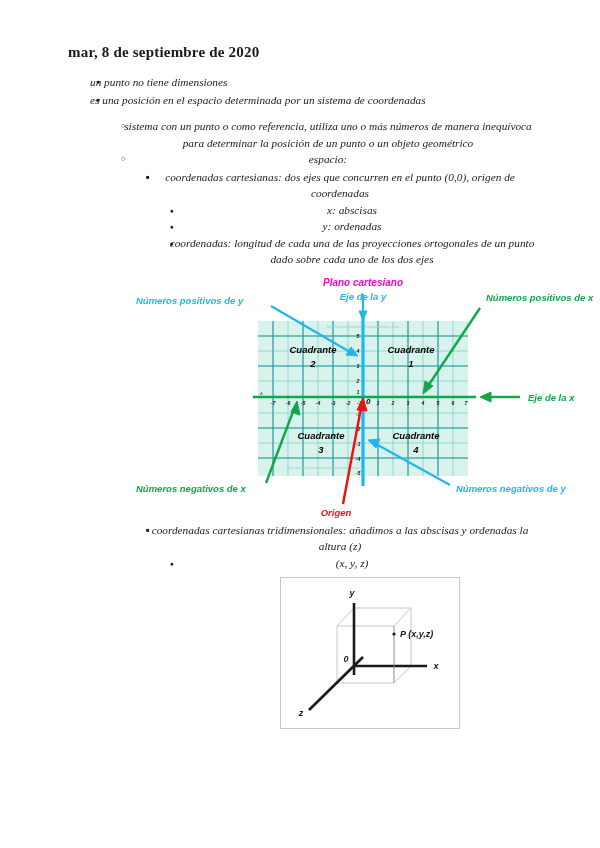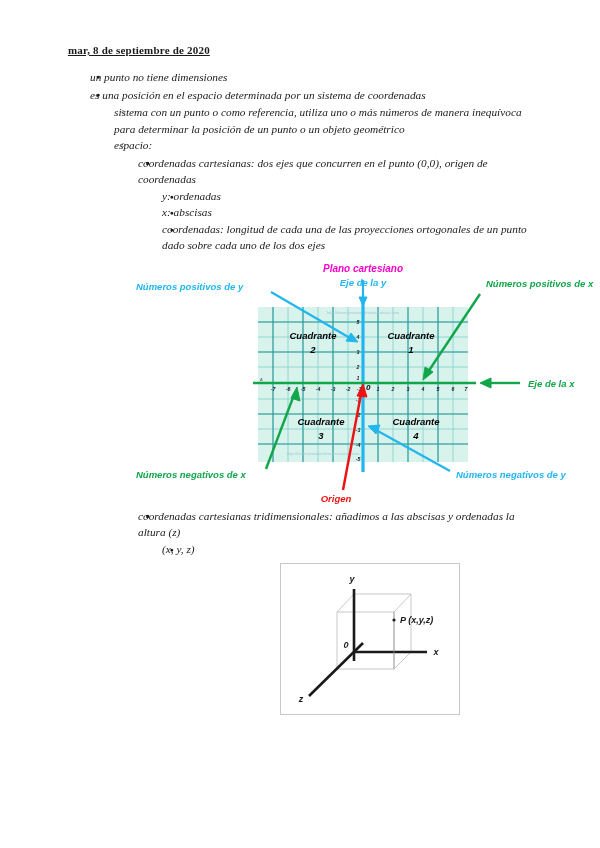--- a/index.html
+++ b/index.html
@@ -23,10 +23,9 @@
   .doc-date {
     font-family: "Liberation Serif", serif;
     font-weight: bold;
-    font-size: 11px;
+    font-size: 15px;
     letter-spacing: 0.2px;
     margin: 0 0 13px 0;
-    text-decoration: underline;
   }
 
   

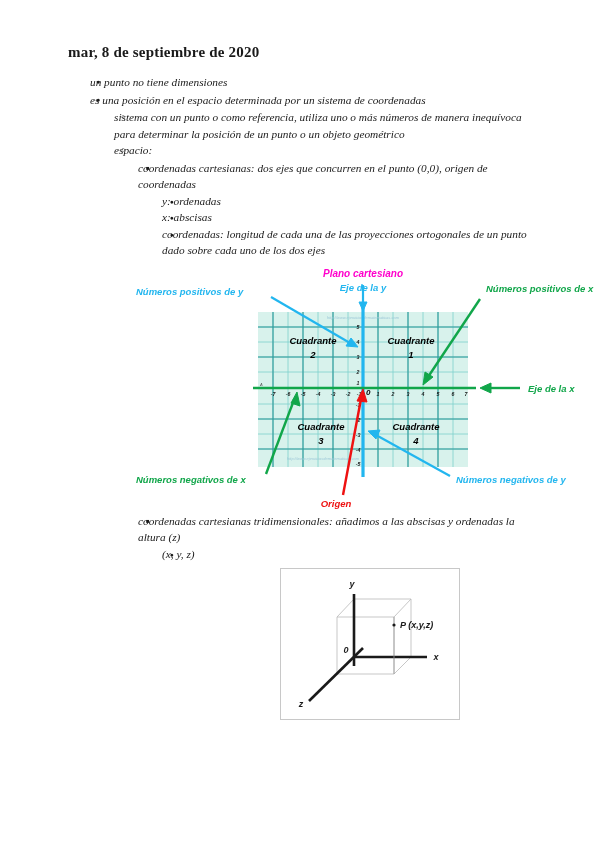--- a/index.html
+++ b/index.html
@@ -46,7 +46,7 @@
     top: 0px;
     line-height: 17px;
   }
-  .lvl2 { margin-top: 1px; }
+  .lvl2 { margin-top: 10px; text-align: center; }
   .lvl2 > li {
     padding-left: 24px;
     font-size: 11.3px;

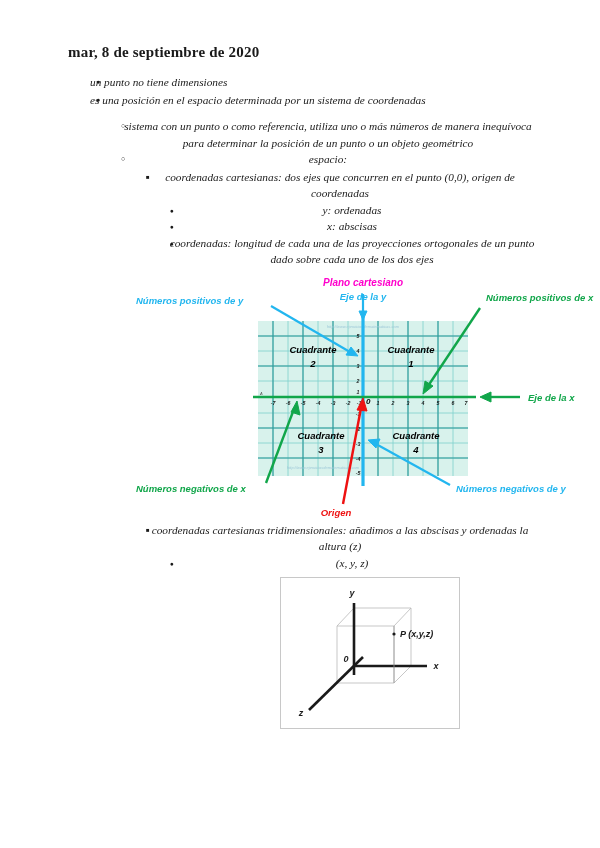--- a/index.html
+++ b/index.html
@@ -139,10 +139,10 @@
 
               <ul class="lvl4">
                 <li>
-                  <span class="b">y: ordenadas</span>
+                  <span class="b">x: abscisas</span>
                 </li>
                 <li>
-                  <span class="b">x: abscisas</span>
+                  <span class="b">y: ordenadas</span>
                 </li>
                 <li>
                   <span class="b">coordenadas: longitud de cada una de las proyecciones ortogonales de un punto dado sobre cada uno de los dos ejes</span>

